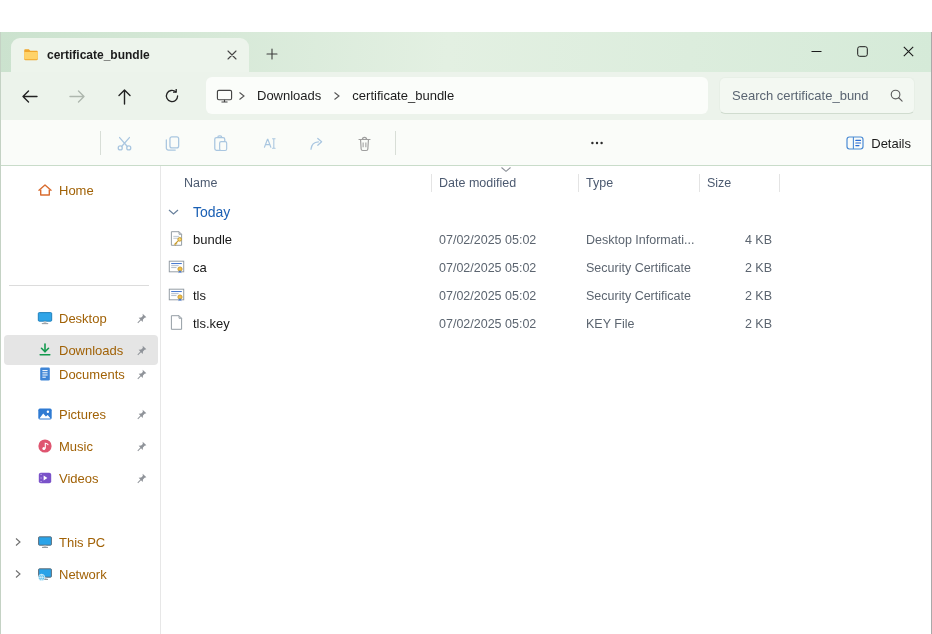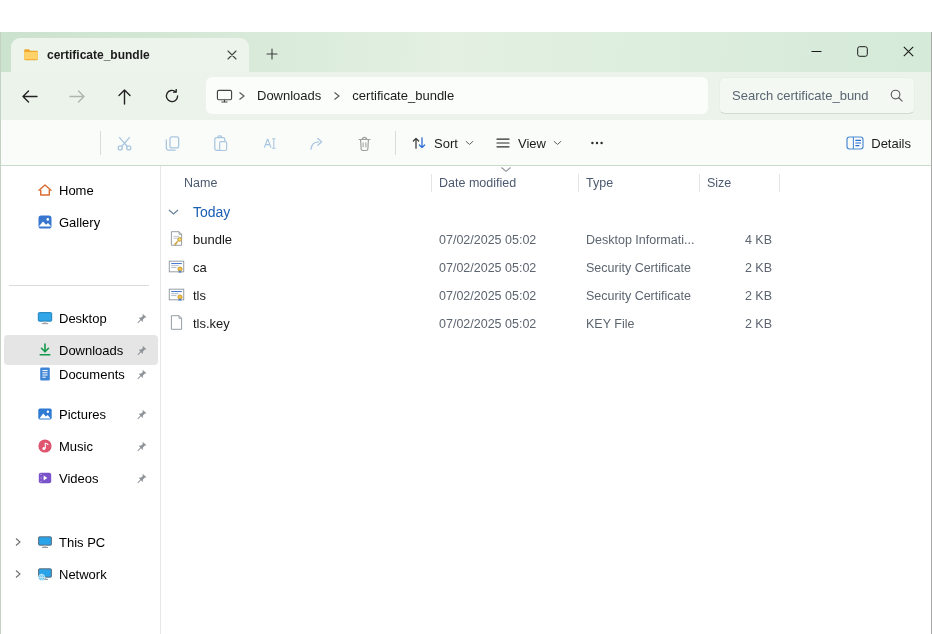--- a/index.html
+++ b/index.html
@@ -229,20 +229,6 @@
       </span>
     </button>
     <span class="tb-div" style="left:394px"></span>
-    <button class="tbtn" style="left:404px">
-      <span style="display:flex">
-        <svg width="16" height="16" viewBox="0 0 16 16">
-            <path d="M5 13.2V3.4M2.4 6 5 3.4 7.6 6" stroke="#3c3c3c" fill="none" stroke-width="1.3" stroke-linecap="round" stroke-linejoin="round"></path>
-            <path d="M11 2.8v9.8M8.4 10 11 12.6 13.6 10" stroke="#2b6cd4" fill="none" stroke-width="1.3" stroke-linecap="round" stroke-linejoin="round"></path>
-          </svg>
-      </span>
-      <span>Sort</span>
-      <span style="display:flex">
-        <svg width="9" height="6" viewBox="0 0 10 6">
-            <path d="M1 1l4 3.6L9 1" fill="none" stroke="#5f5f5f" stroke-width="1.1"></path>
-          </svg>
-      </span>
-    </button>
     <button class="tbtn" style="left:488px">
       <span style="display:flex">
         <svg width="16" height="16" viewBox="0 0 16 16">

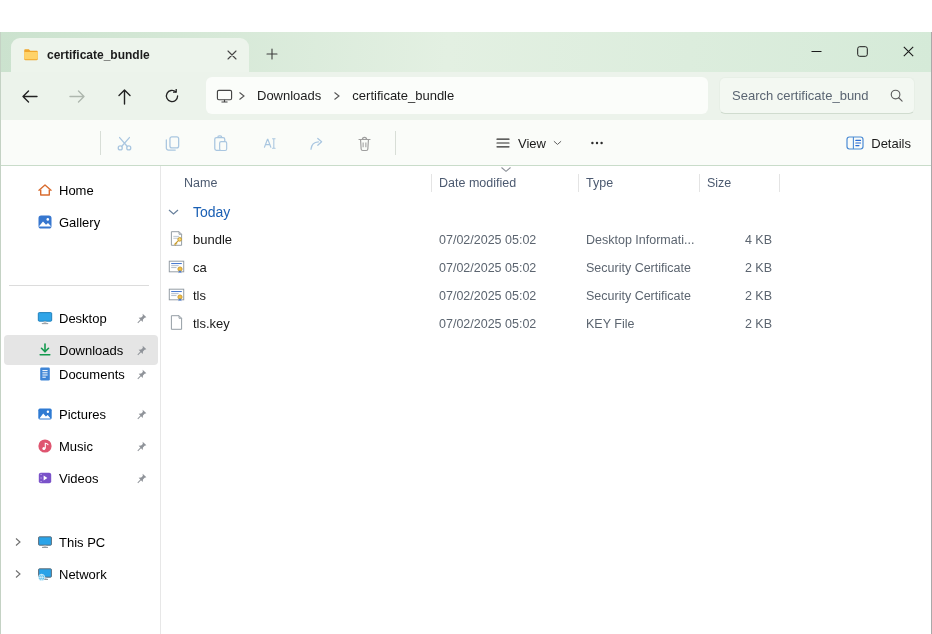--- a/index.html
+++ b/index.html
@@ -229,19 +229,6 @@
       </span>
     </button>
     <span class="tb-div" style="left:394px"></span>
-    <button class="tbtn" style="left:488px">
-      <span style="display:flex">
-        <svg width="16" height="16" viewBox="0 0 16 16">
-            <path d="M2 4.2h12M2 8h12M2 11.8h12" stroke="#2b2b2b" stroke-width="1.2" stroke-linecap="round"></path>
-          </svg>
-      </span>
-      <span>View</span>
-      <span style="display:flex">
-        <svg width="9" height="6" viewBox="0 0 10 6">
-            <path d="M1 1l4 3.6L9 1" fill="none" stroke="#5f5f5f" stroke-width="1.1"></path>
-          </svg>
-      </span>
-    </button>
     <button class="tbtn icon-only" style="left:578px;width:36px">
       <span style="display:flex">
         <svg width="16" height="16" viewBox="0 0 16 16">

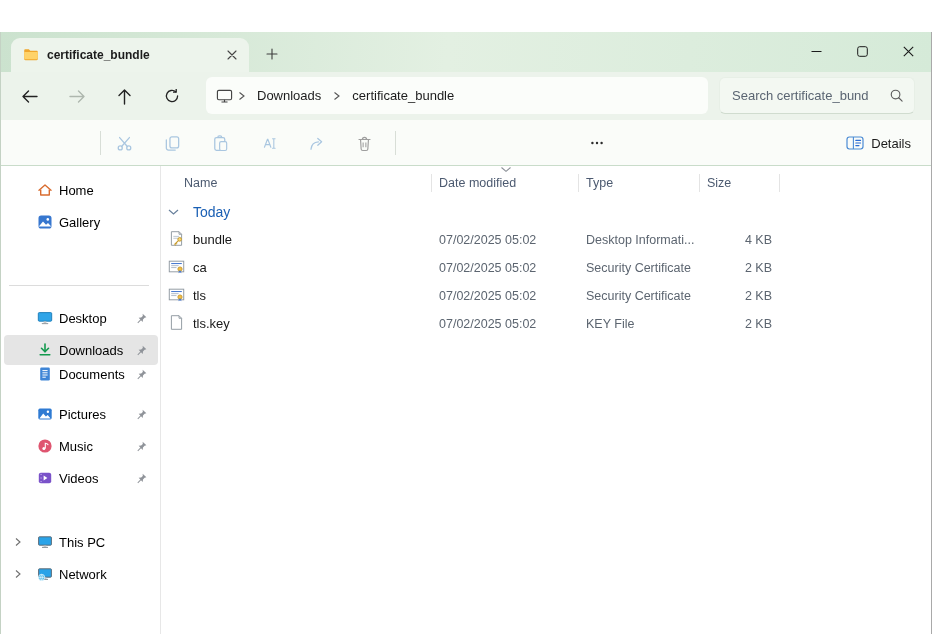--- a/index.html
+++ b/index.html
@@ -46,7 +46,7 @@
   .body{ position:absolute; top:134px; left:0; right:0; bottom:26px; background:#fff; }
   .sidebar{ position:absolute; left:0; top:0; bottom:0; width:160px; border-right:1px solid #e7e7e7; background:#fff; }
   .side-item{ position:absolute; left:3px; width:154px; height:30px; border-radius:4px;
-    display:flex; align-items:center; gap:6px; padding-left:33px; font-size:13px; color:#000000; cursor:pointer; }
+    display:flex; align-items:center; gap:6px; padding-left:33px; font-size:13px; color:#a16207; cursor:pointer; }
   .side-item.tree{ padding-left:9px; }
   .side-item.tree .tree-chev{ margin-right:8px; display:flex; }
   .side-item.selected{ background:#e5e5e5; }

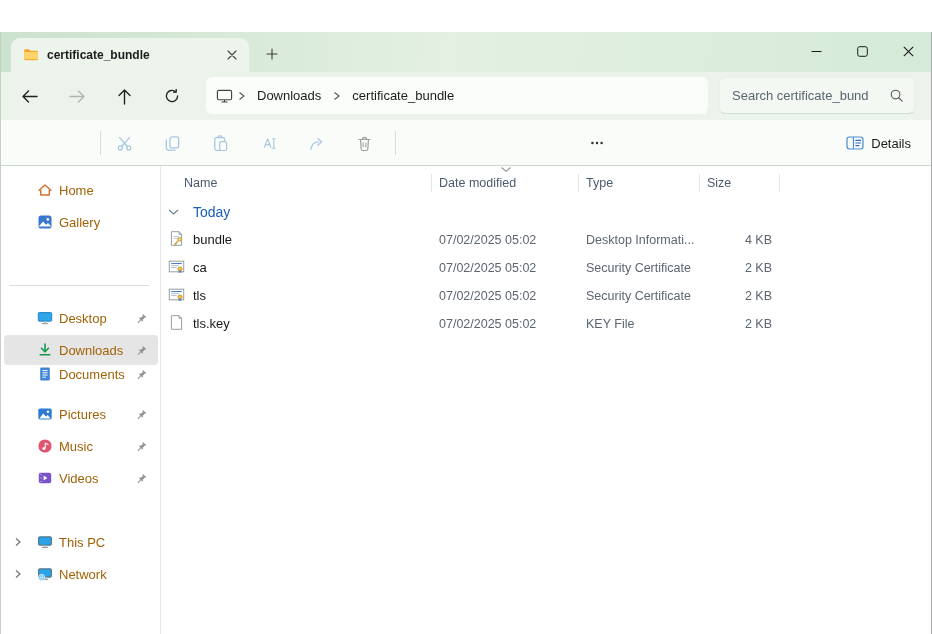--- a/index.html
+++ b/index.html
@@ -262,16 +262,6 @@
         </span>
         <span class="side-label">Home</span>
       </div>
-      <div class="side-item" style="top:41px">
-        <span style="display:flex">
-          <svg width="16" height="16" viewBox="0 0 16 16">
-              <rect x="1.5" y="1.5" width="13" height="13" rx="2.6" fill="#3777cf"></rect>
-              <circle cx="10.8" cy="5.4" r="1.3" fill="#fff"></circle>
-              <path d="M1.8 12.6 6 7.4l3 3.4 2-1.7 3.2 3.5z" fill="#fff"></path>
-            </svg>
-        </span>
-        <span class="side-label">Gallery</span>
-      </div>
 
       <div class="side-divider"></div>
 

